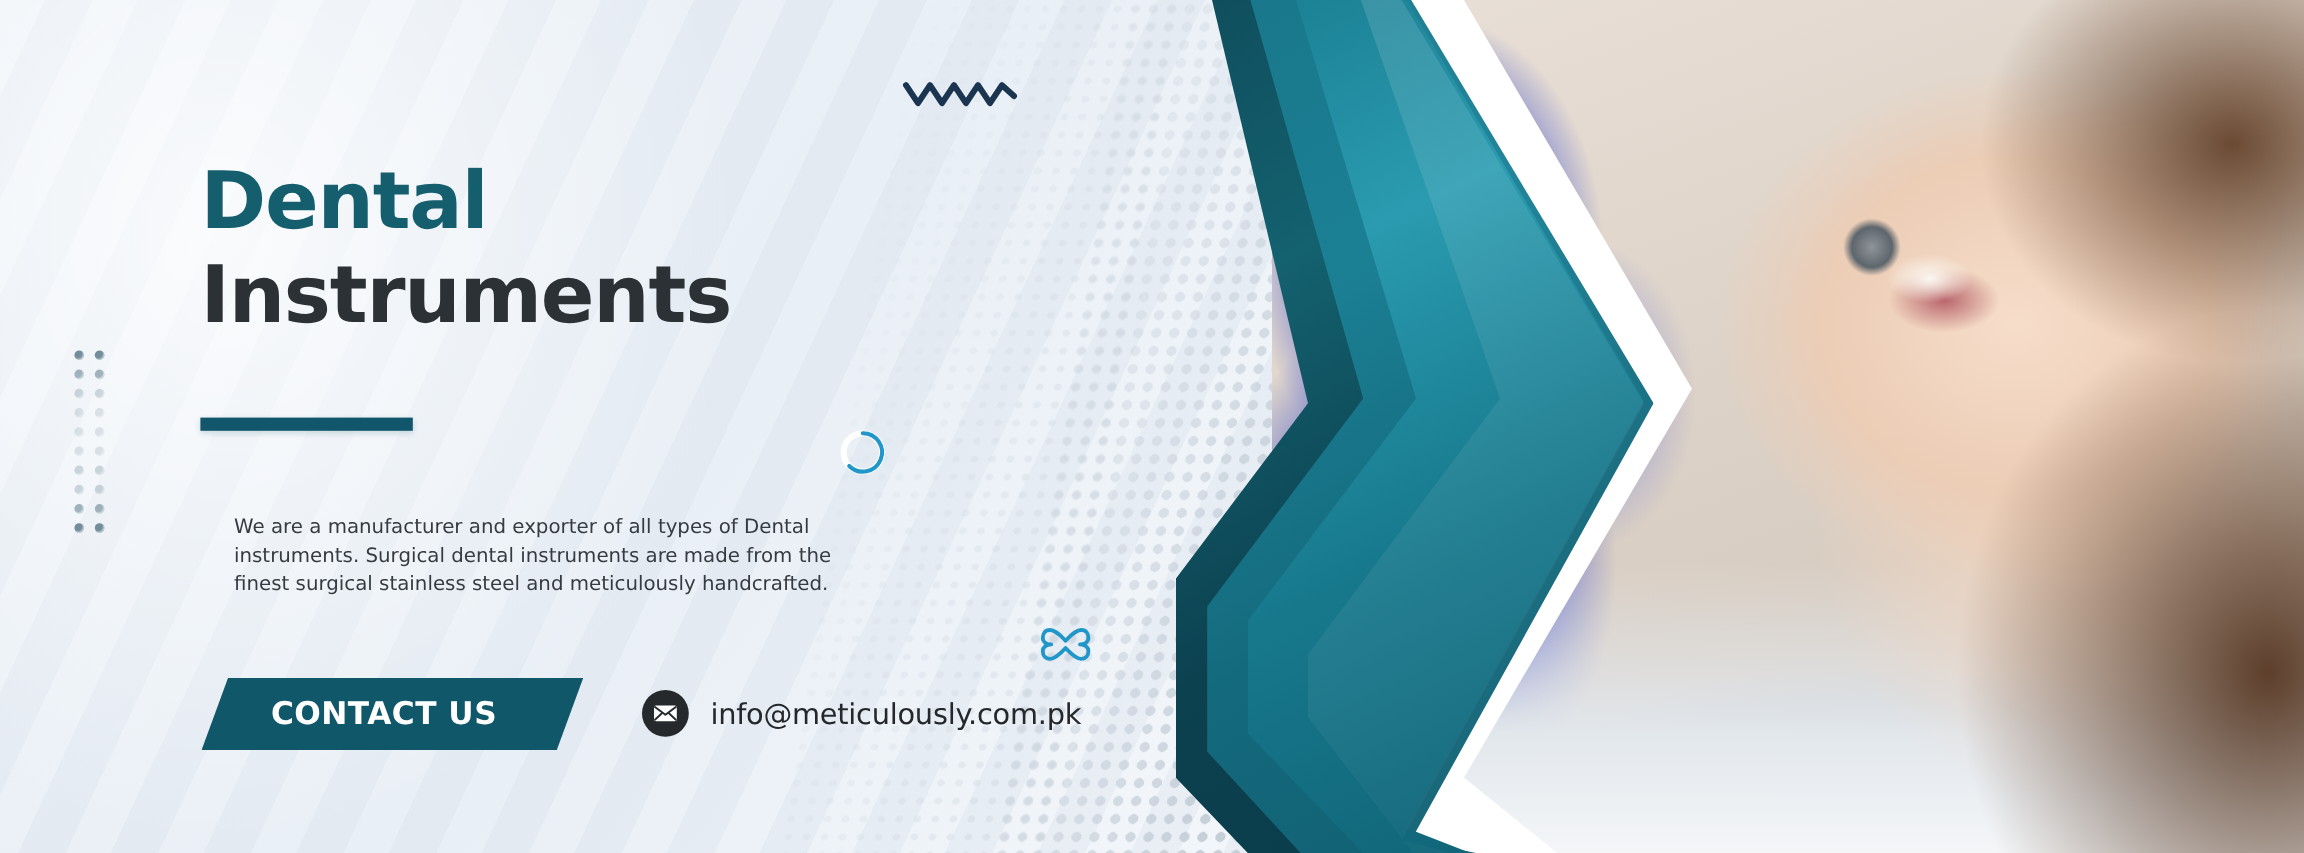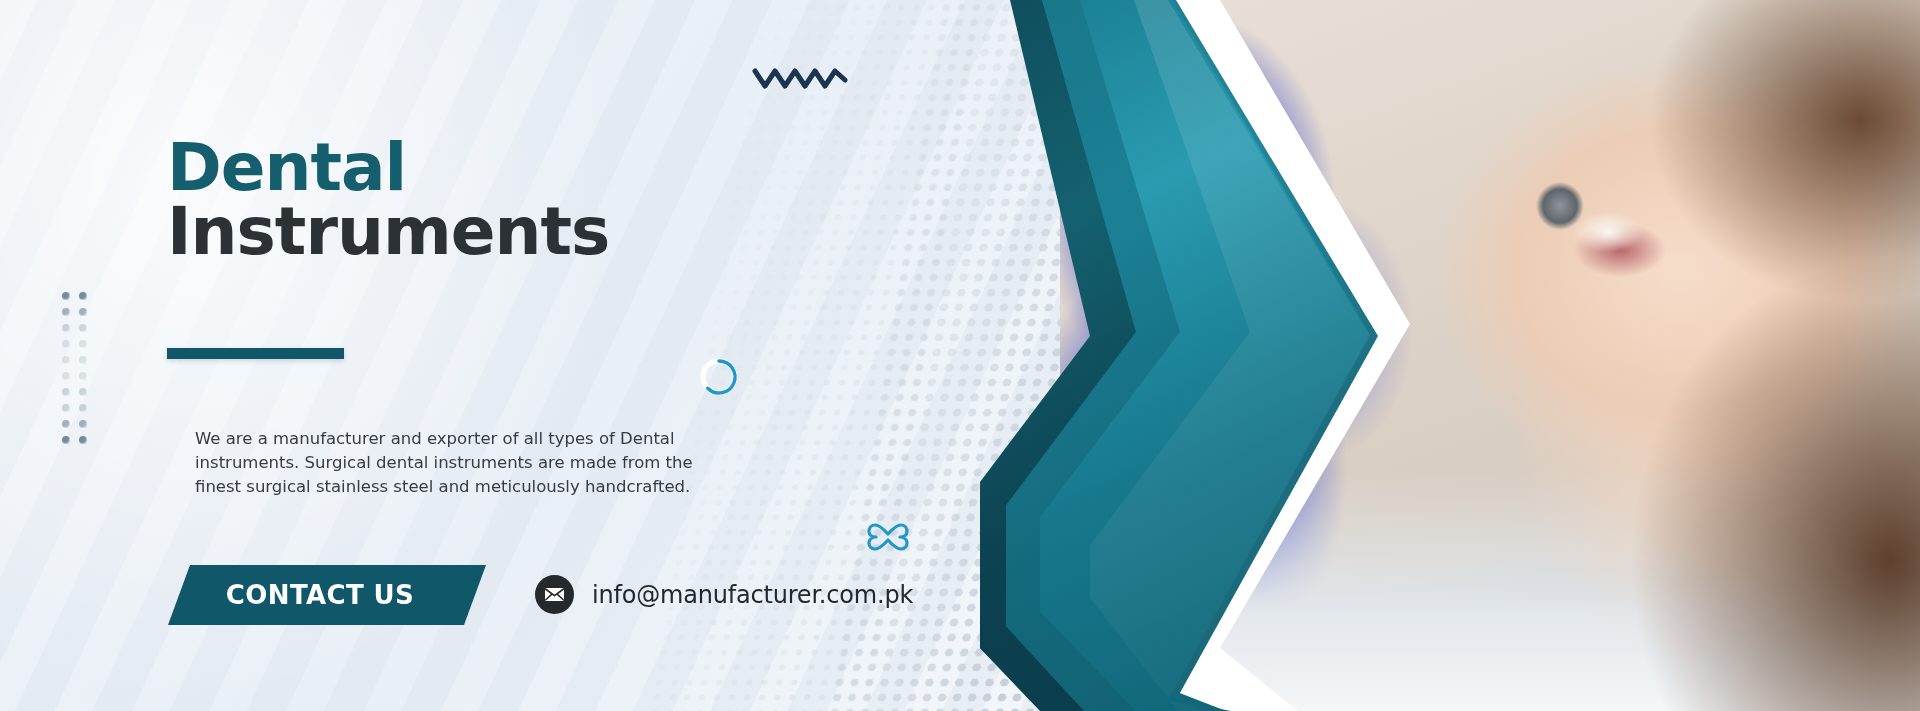--- a/index.html
+++ b/index.html
@@ -192,7 +192,7 @@
     font-size:66px;font-weight:700;color:#2c3135;
     font-family:"DejaVu Sans","Liberation Sans",sans-serif;
     letter-spacing:-1px;
-    margin-top:1px;
+    margin-top:15px;
   }
 
   .rule{

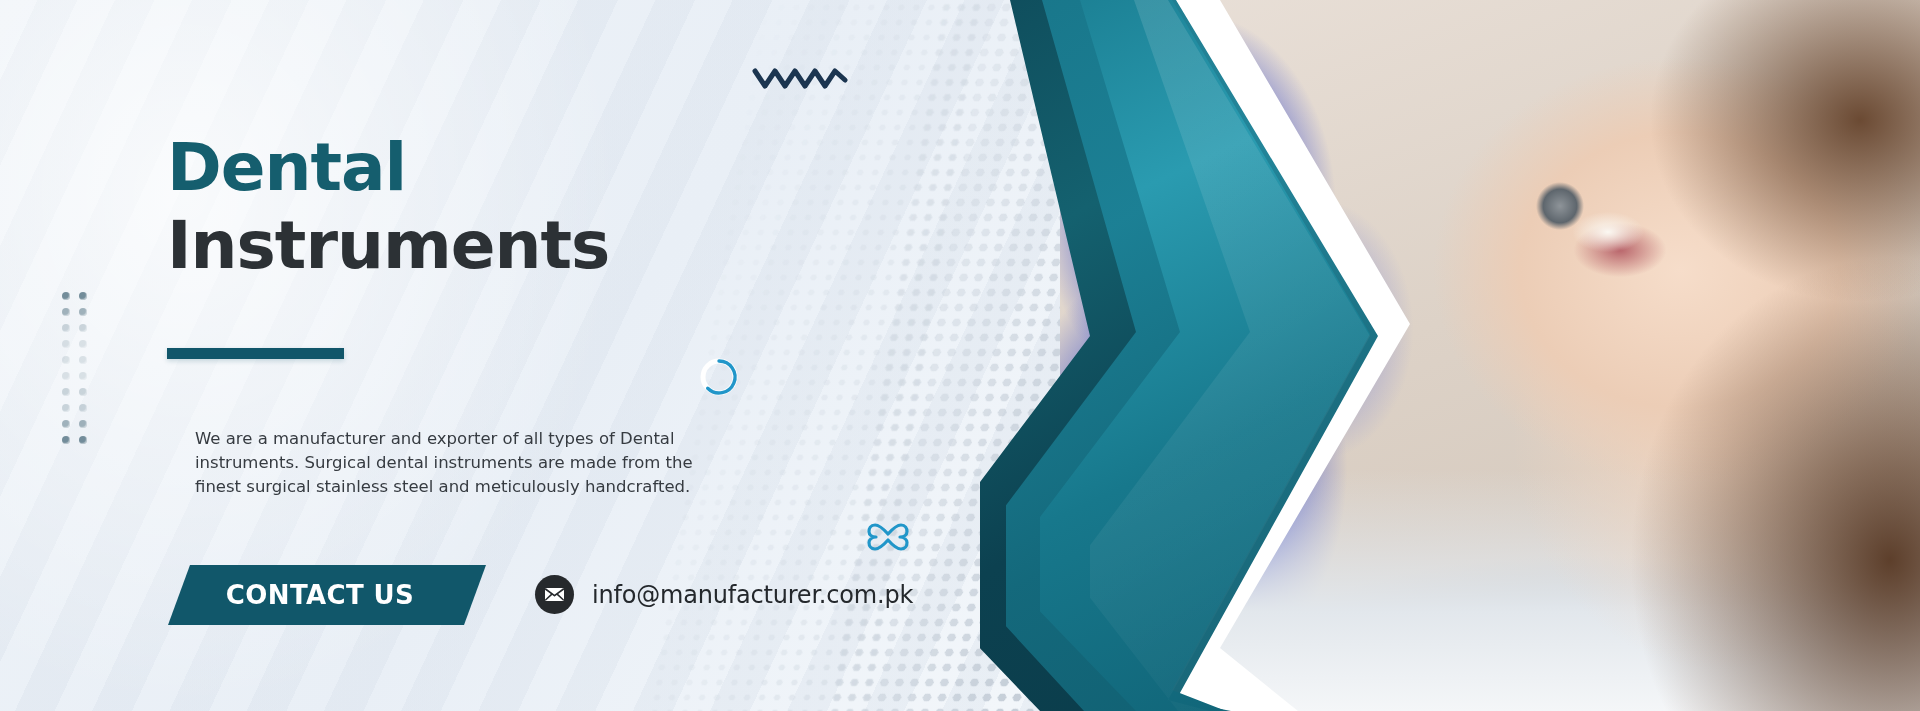--- a/index.html
+++ b/index.html
@@ -337,7 +337,7 @@
           <path d="M1.8 12.8 L7.6 7.4 M19.2 12.8 L13.4 7.4" stroke="#26292c" stroke-width="1.5" fill="none" stroke-linecap="round"></path>
         </svg>
       </span>
-      <span class="email-text">info@manufacturer.com.pk</span>
+      <span class="email-text">info@meticulously.com.pk</span>
     </div>
 
   </div>

